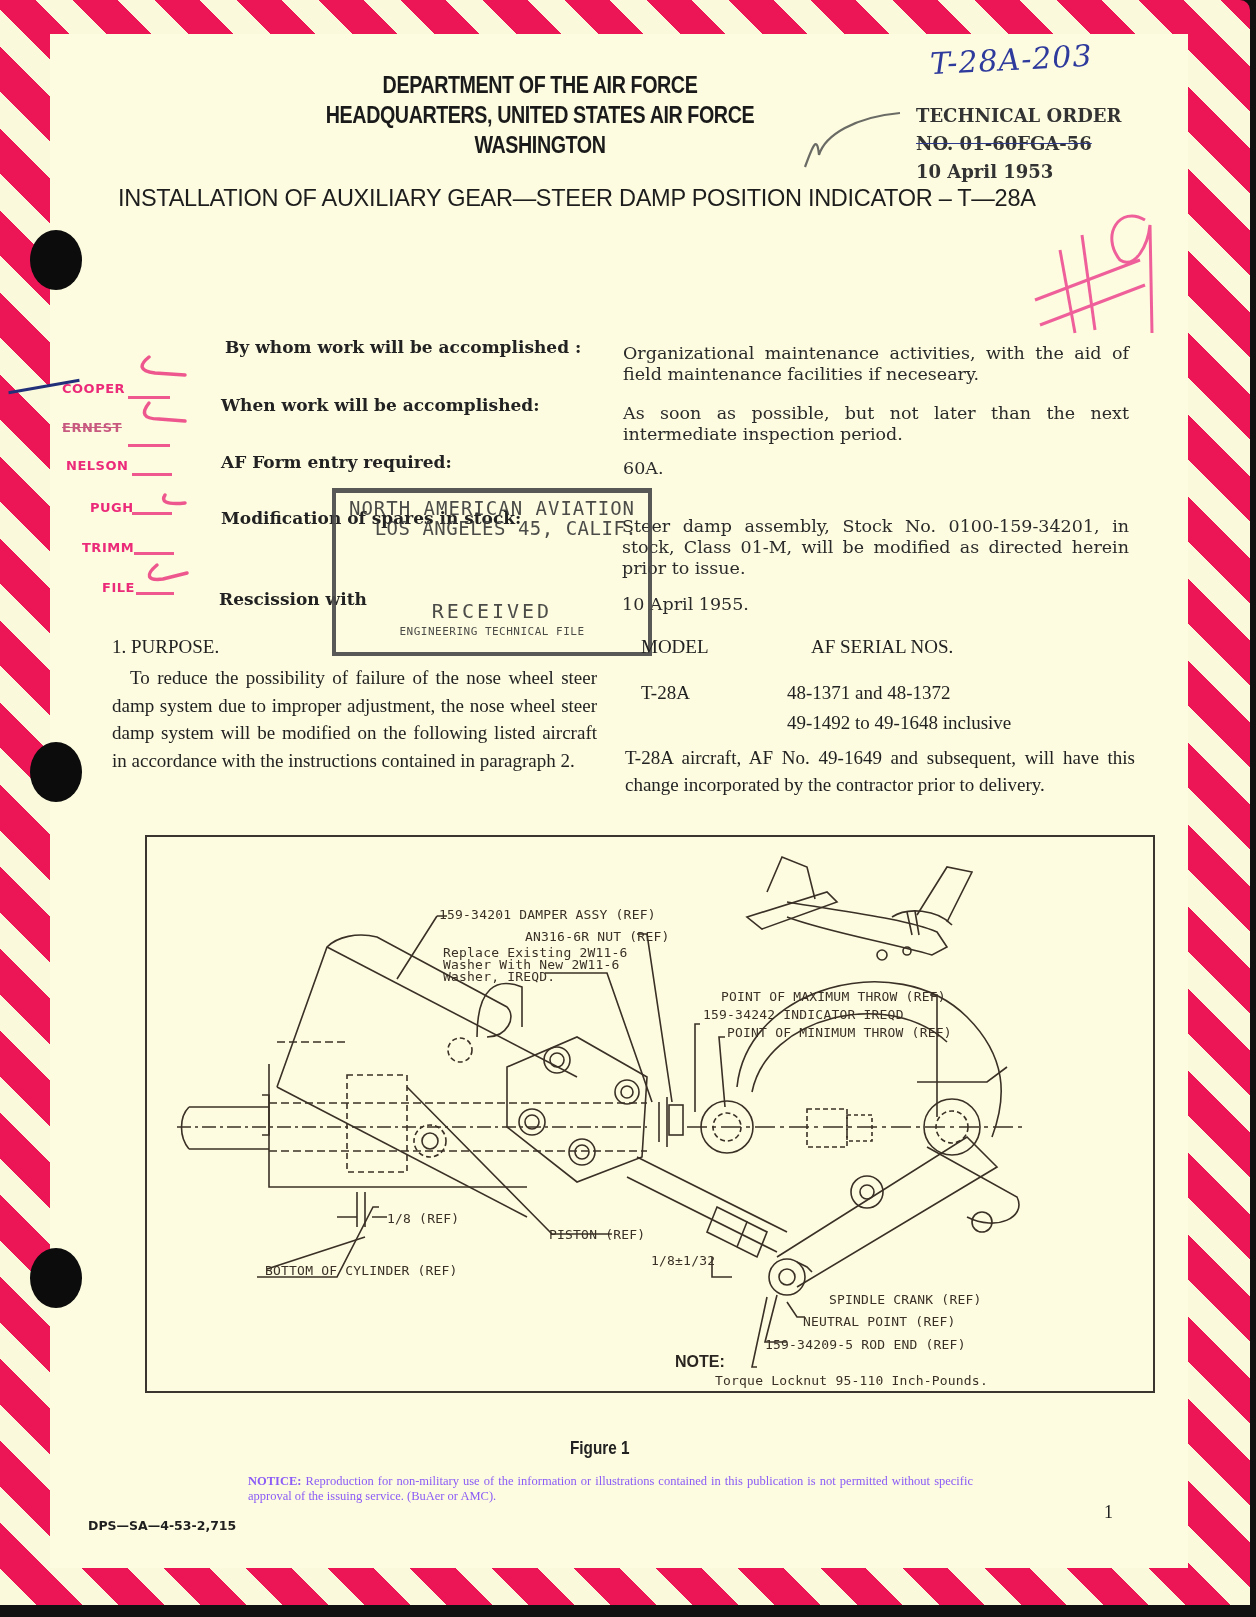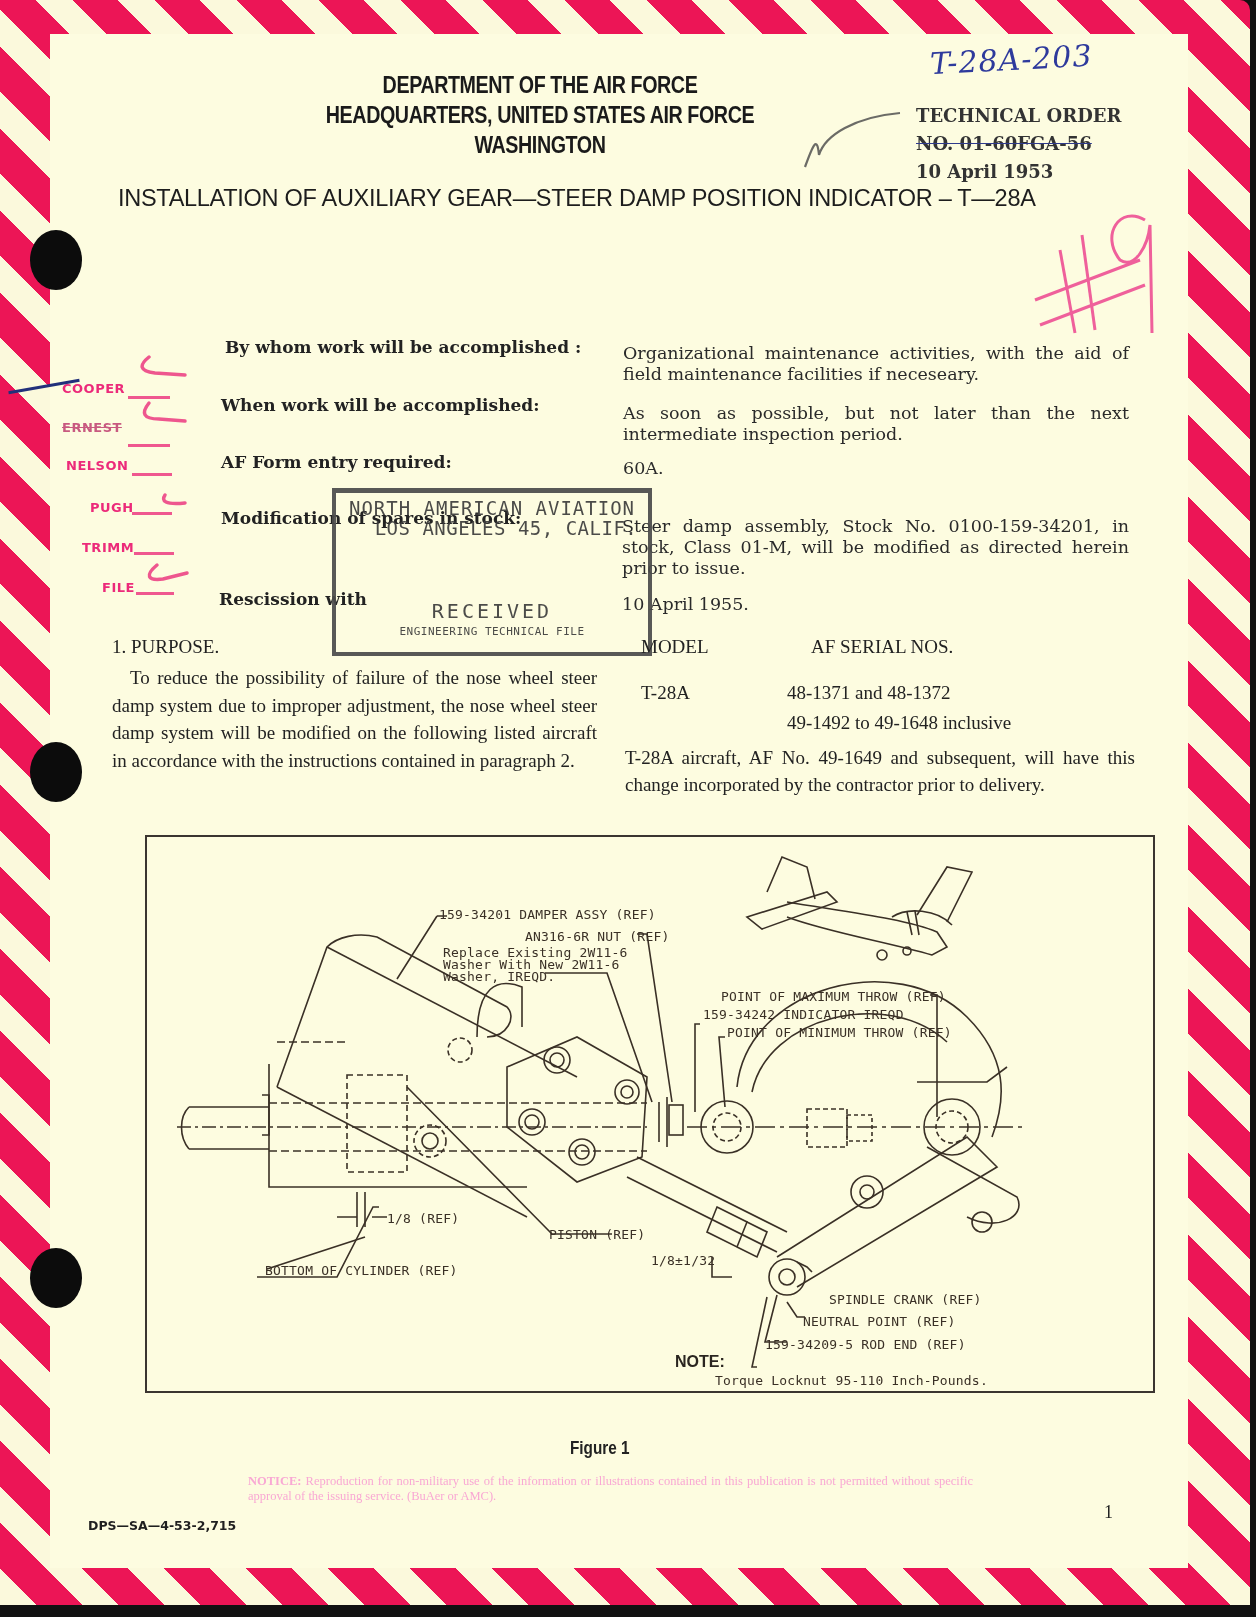--- a/index.html
+++ b/index.html
@@ -46,7 +46,7 @@
   .note-head { font-family: "Liberation Sans", sans-serif; font-weight: bold; font-size: 16px; color: #2a2520; }
 
   .fig-caption { left: 570px; top: 1438px; font-family: "Liberation Sans", sans-serif; font-weight: bold; font-size: 18px; color: #222; transform: scaleX(0.85); transform-origin: left; }
-  .notice { left: 248px; top: 1474px; width: 725px; font-family: "Liberation Serif", serif; font-size: 12.5px; line-height: 15px; color: #f9a8d4; text-align: justify; }
+  .notice { left: 248px; top: 1474px; width: 725px; font-family: "Liberation Serif", serif; font-size: 12.5px; line-height: 15px; color: #8b5cf6; text-align: justify; }
   .notice b { font-weight: bold; }
   .dps { left: 88px; top: 1518px; font-family: "DejaVu Sans", sans-serif; font-weight: bold; font-size: 12.5px; color: #1f1f1f; }
   .pagenum { left: 1104px; top: 1502px; font-family: "Liberation Serif", serif; font-size: 18px; color: #222; }

